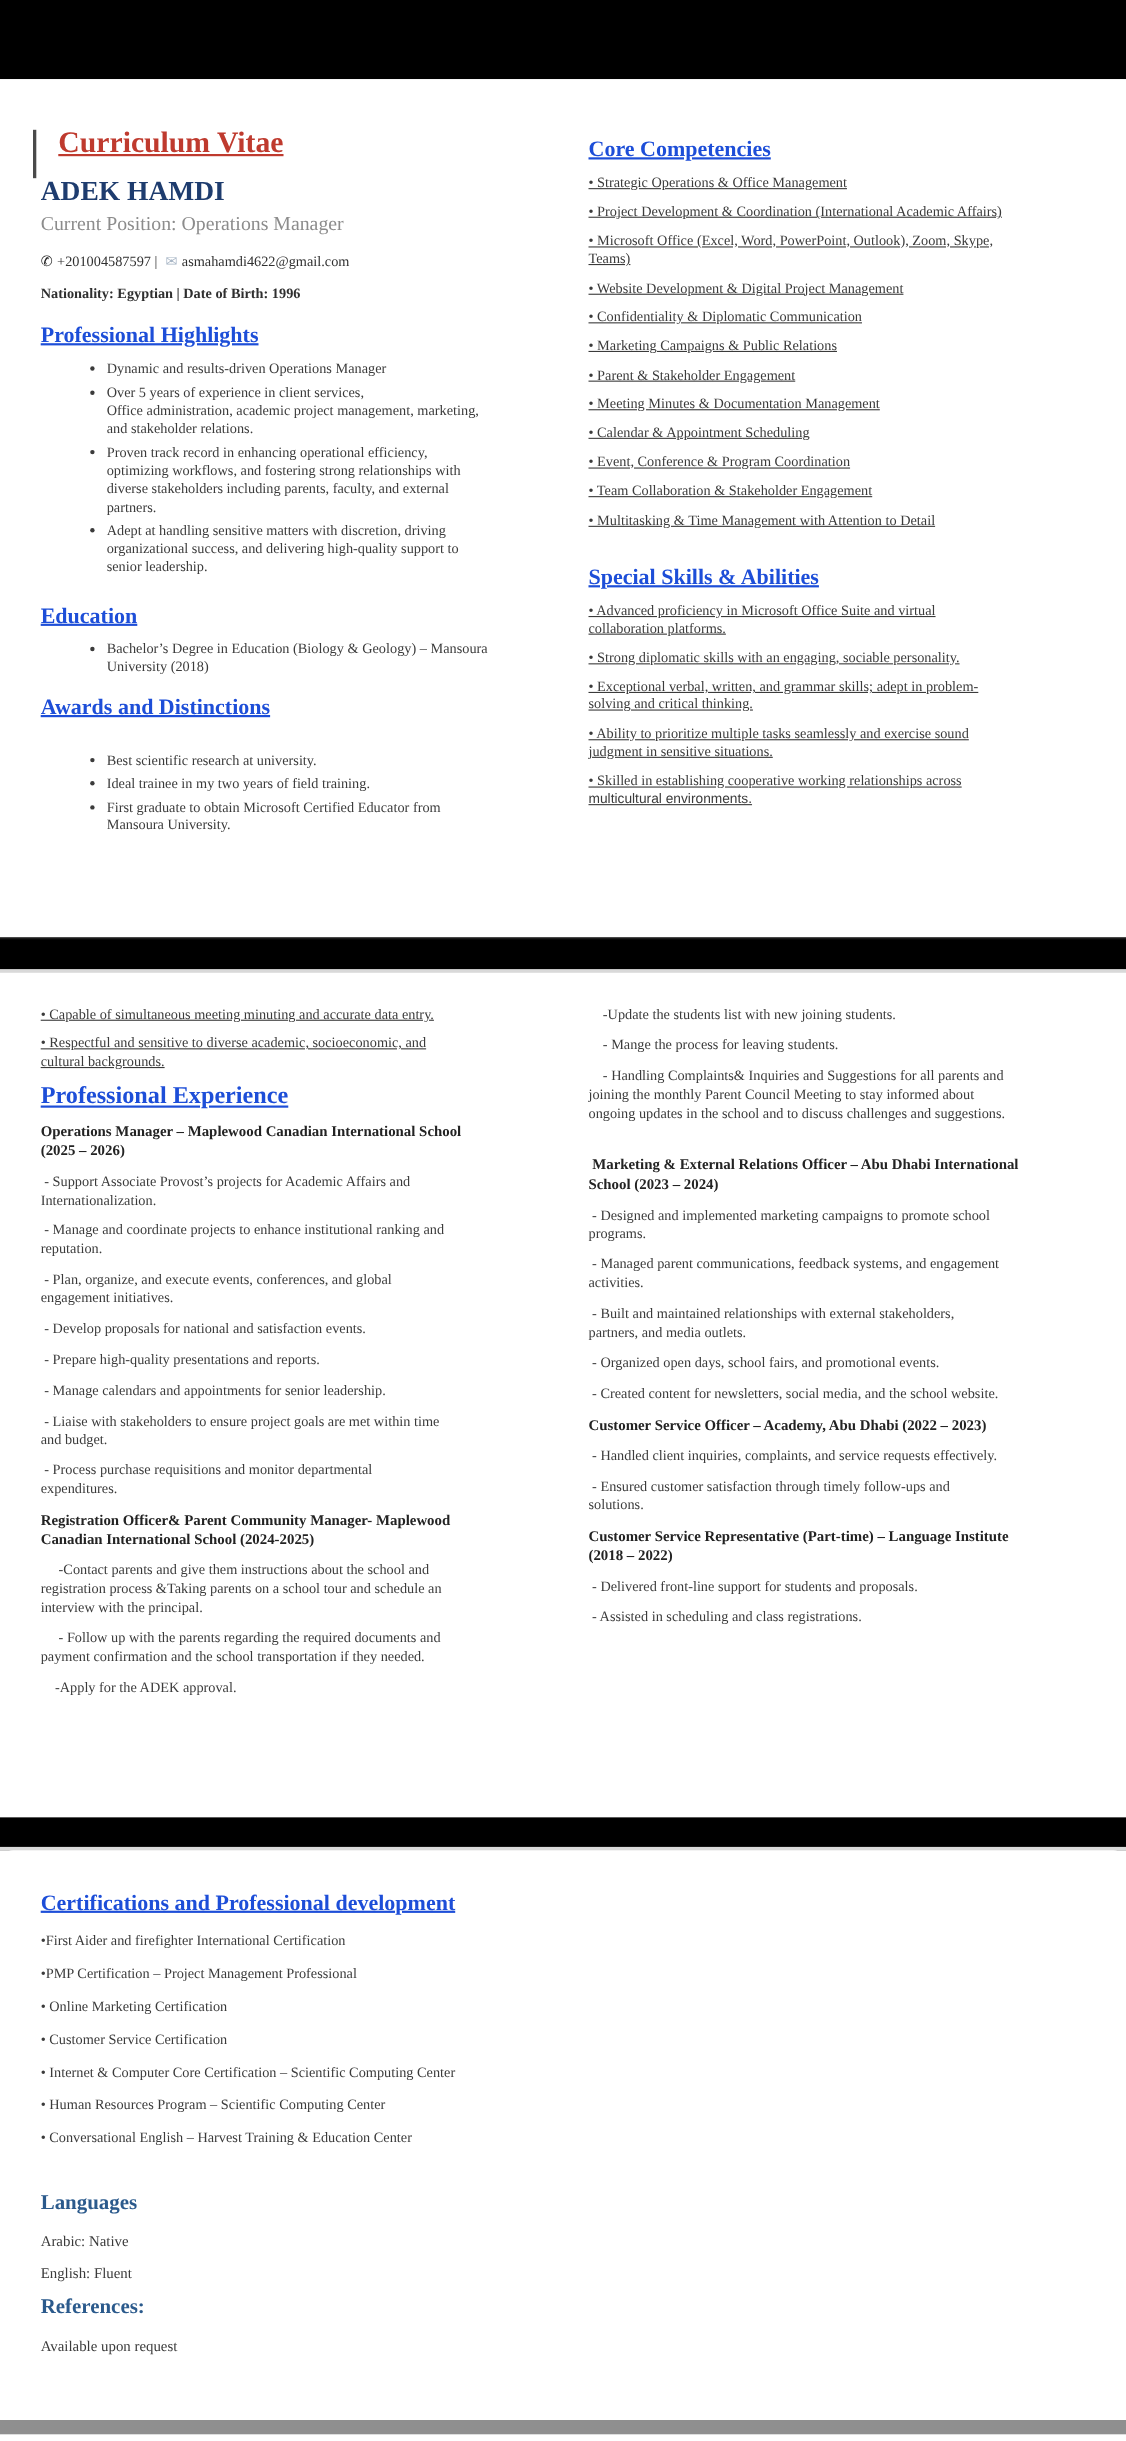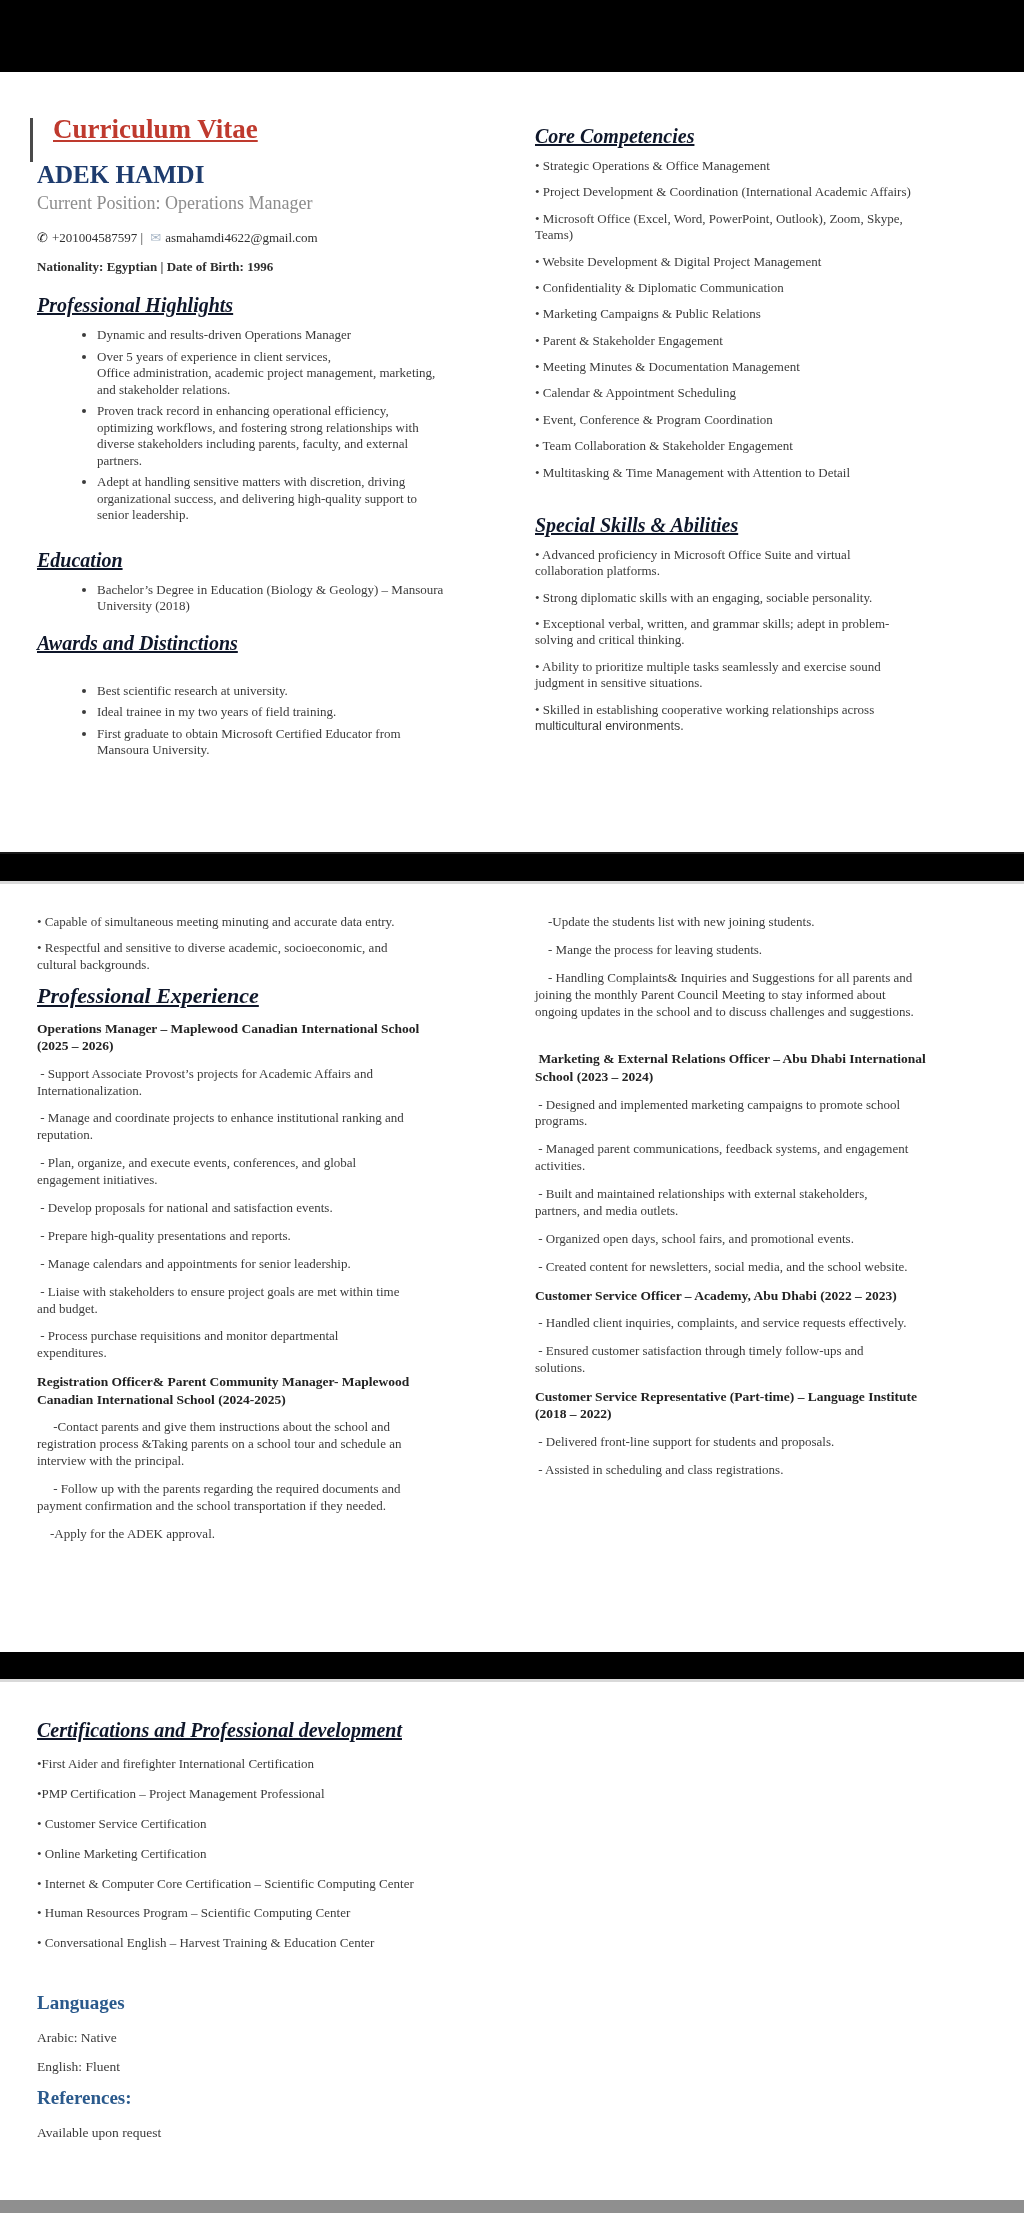--- a/index.html
+++ b/index.html
@@ -32,7 +32,7 @@
   .mail-ic{font-size:13px;color:#a8b6c6;margin:0 4px;}
   .nat{font-size:13px;color:#2f2f2f;margin:0 0 18px 0;font-weight:bold;}
 
-  .sec{font-size:20px;font-weight:bold;color:#0f172a;text-decoration:underline;margin:0 0 10px 0;line-height:1.2;font-style:italic;}
+  .sec{font-size:20px;font-weight:bold;color:#1d4ed8;text-decoration:underline;margin:0 0 10px 0;line-height:1.2;}
   .sec-mt{margin-top:24px;}
   .sec-big{font-size:22px;margin:6px 0 10px 0;}
   .sub{font-size:19px;font-weight:bold;color:#2b5a8c;margin:40px 0 14px 0;line-height:1.2;}

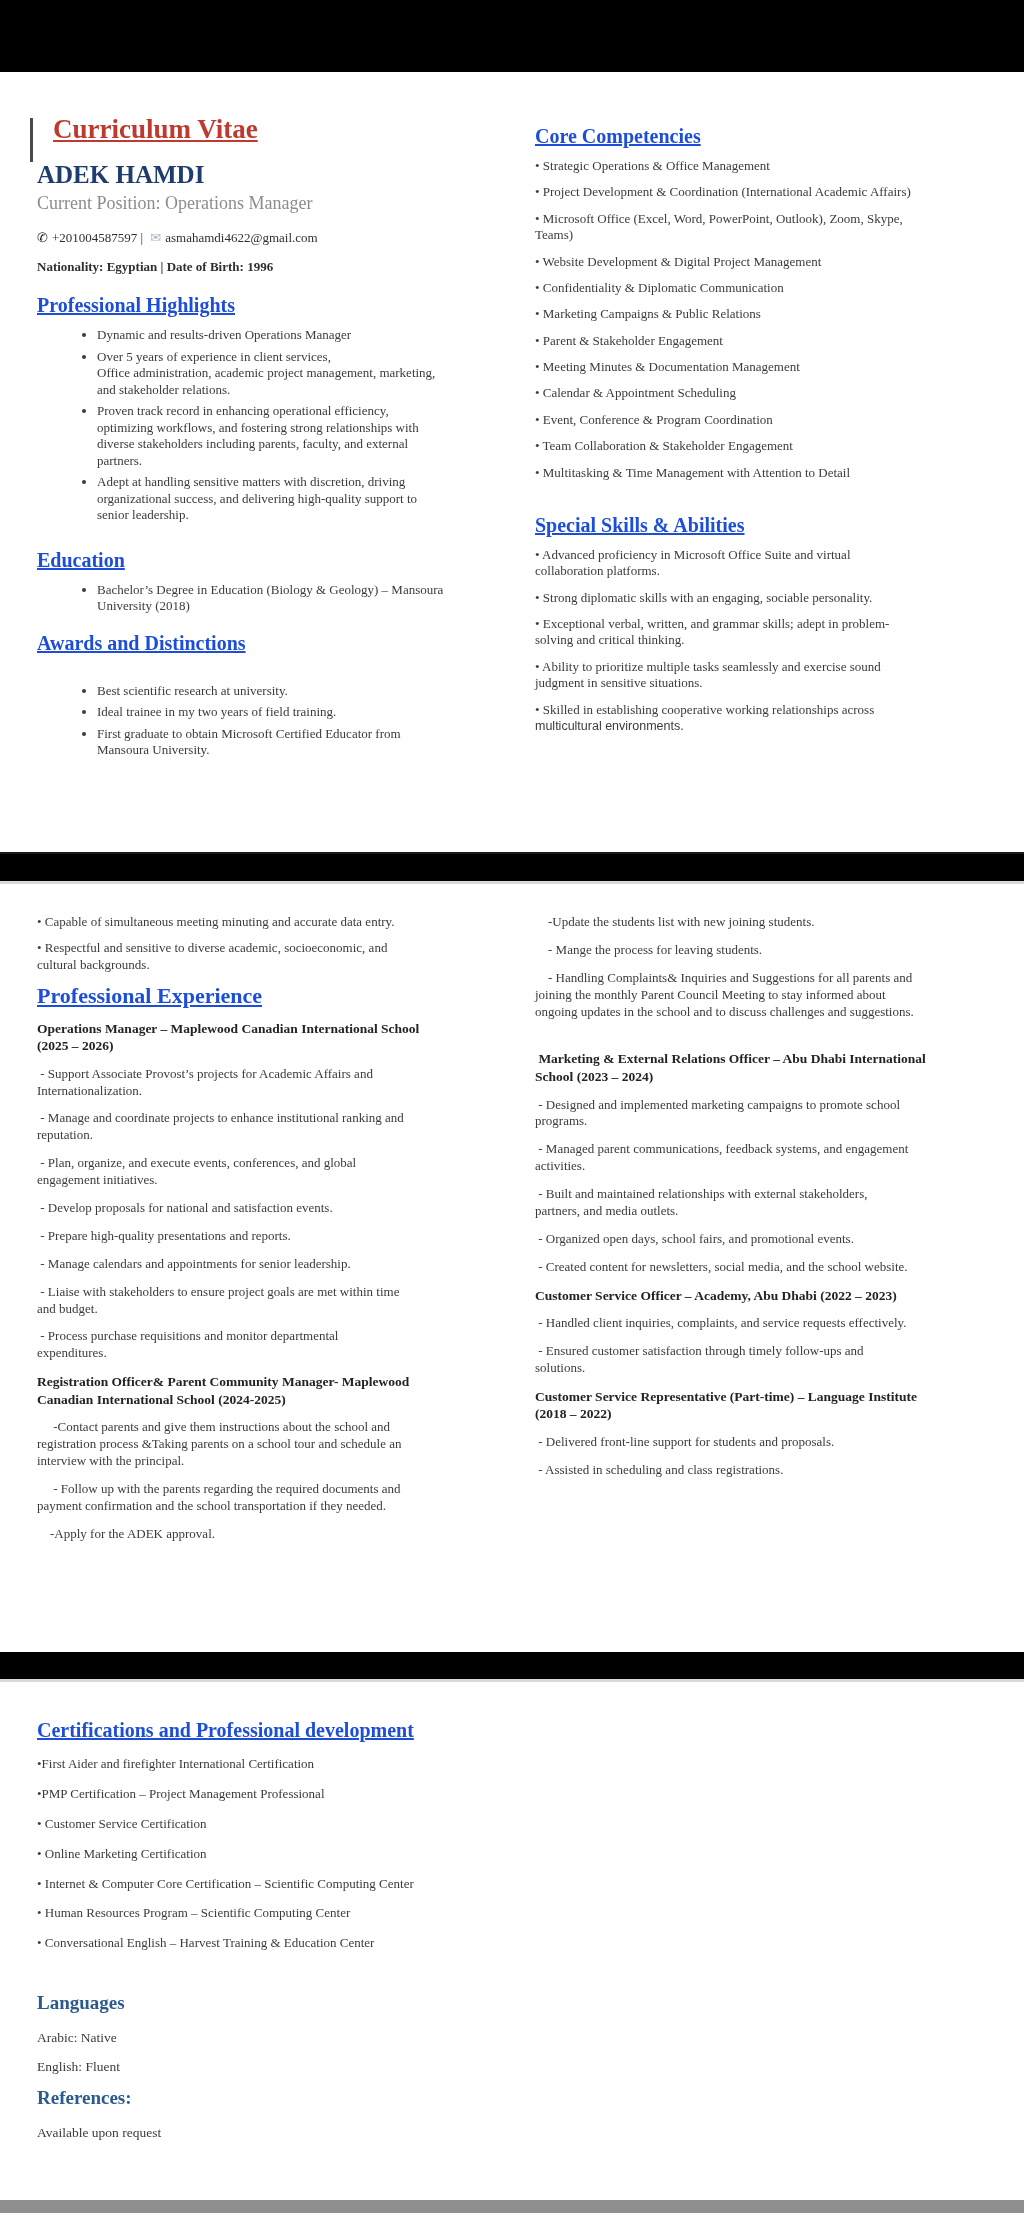--- a/index.html
+++ b/index.html
@@ -42,7 +42,7 @@
   ul.blist li{font-size:13px;line-height:1.27;margin:5px 0 3px 0;white-space:pre-line;color:#3b3b3b;}
   ul.gap-top{margin-top:28px;}
 
-  .cbul{font-size:13px;line-height:1.26;margin:0 0 10px 0;white-space:pre-wrap;color:#3b3b3b;}
+  .cbul{font-size:13px;line-height:1.26;margin:0 0 10px 0;white-space:pre-wrap;color:#3b3b3b;text-decoration:underline;}
   .dash{font-size:13px;line-height:1.3;margin:0 0 11px 0;white-space:pre-wrap;color:#3b3b3b;}
   .job{font-size:13.5px;line-height:1.3;font-weight:bold;color:#232323;margin:2px 0 11px 0;white-space:pre-wrap;}
   .job-gap{margin-top:30px;}

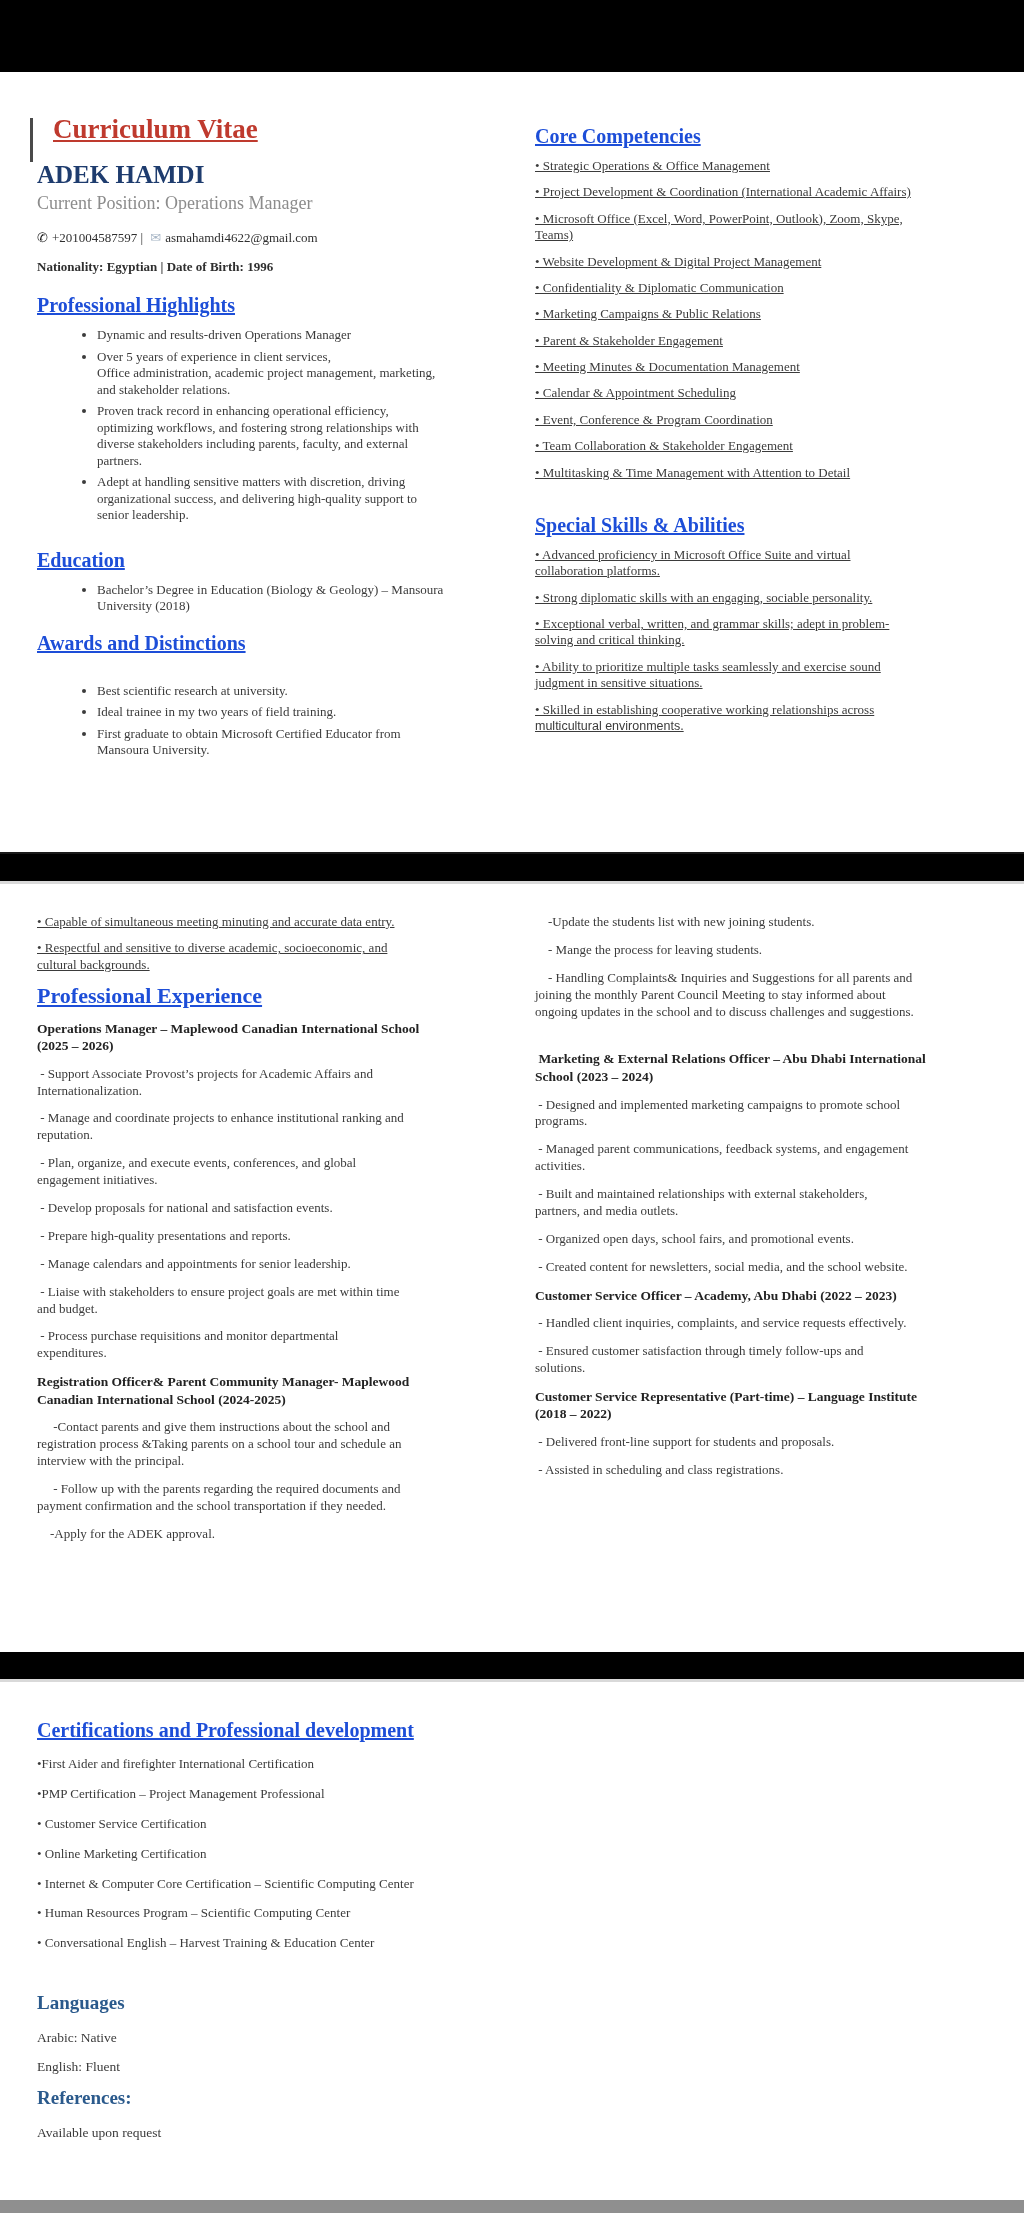--- a/index.html
+++ b/index.html
@@ -205,8 +205,8 @@
   <div class="sec" style="margin-top:6px;margin-bottom:14px;">Certifications and Professional development</div>
   <p class="p3-item">•First Aider and firefighter International Certification</p>
   <p class="p3-item">•PMP Certification – Project Management Professional</p>
+  <p class="p3-item">• Online Marketing Certification</p>
   <p class="p3-item">• Customer Service Certification</p>
-  <p class="p3-item">• Online Marketing Certification</p>
   <p class="p3-item">• Internet &amp; Computer Core Certification – Scientific Computing Center</p>
   <p class="p3-item">• Human Resources Program – Scientific Computing Center</p>
   <p class="p3-item">• Conversational English – Harvest Training &amp; Education Center</p>

